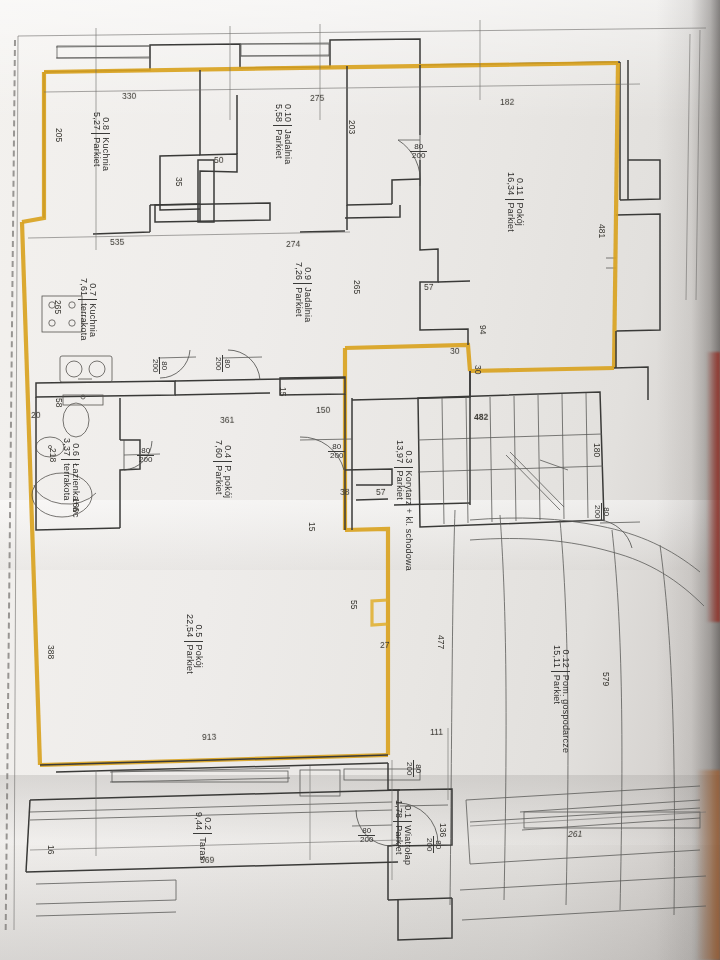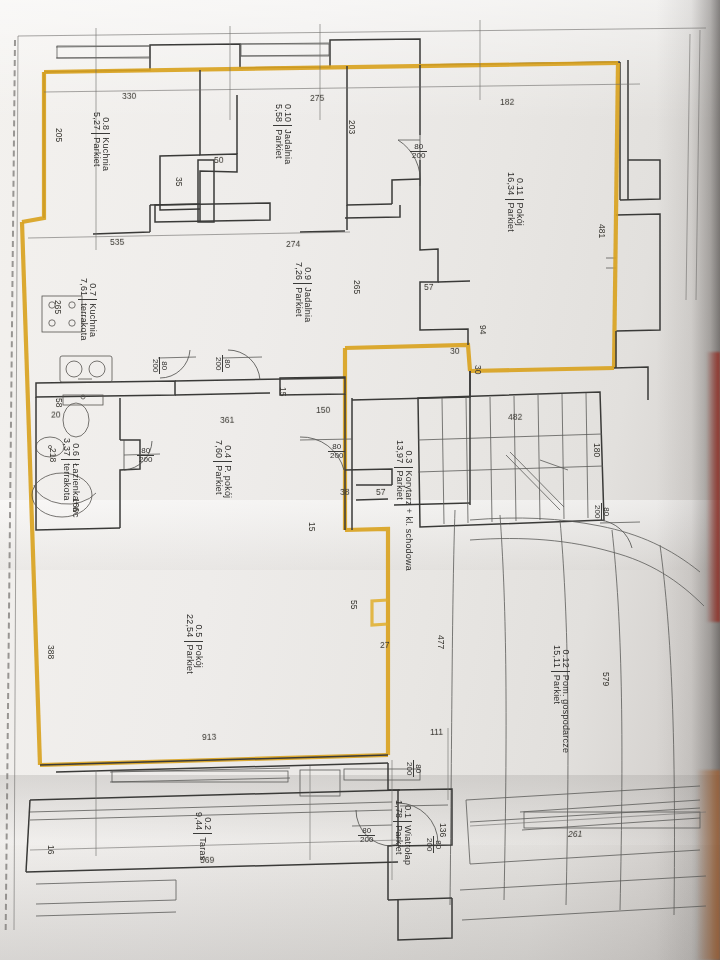--- a/index.html
+++ b/index.html
@@ -419,7 +419,7 @@
       <span class="lab dim blur1" style="left: 430px; top: 728px; transform: rotate(-1deg);">111</span>
       <span class="lab dim blur1" style="left: 200px; top: 856px; transform: rotate(-1deg);">569</span>
       <span class="lab dim blur1" style="left: 568px; top: 830px; transform: rotate(-1deg); font-style: italic;">261</span>
-      <span class="lab dim blur1" style="left: 31px; top: 411px; transform: rotate(-1deg); padding-left: 20px;">20</span>
+      <span class="lab dim blur1" style="left: 31px; top: 411px; transform: rotate(-1deg);">20</span>
     </div>
   <div id="dimv">
       <span class="lab dimv blur1" style="left: 63px; top: 128px; transform: rotate(90deg);">205</span>

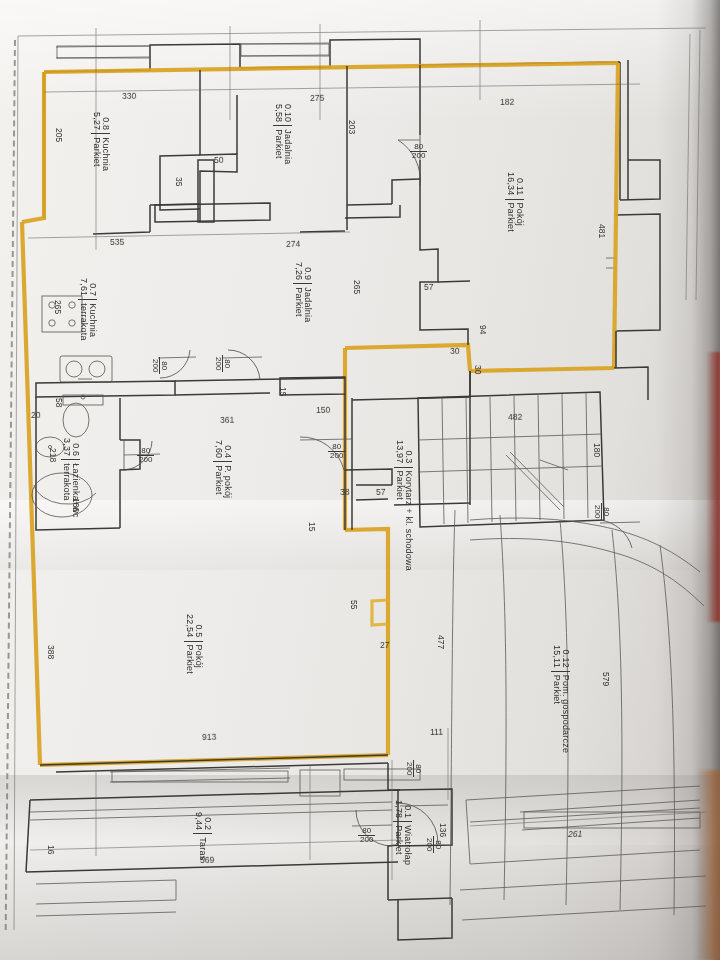--- a/index.html
+++ b/index.html
@@ -411,7 +411,7 @@
       <span class="lab dim blur1" style="left: 450px; top: 347px; transform: rotate(-1deg);">30</span>
       <span class="lab dim blur1" style="left: 220px; top: 416px; transform: rotate(-1deg);">361</span>
       <span class="lab dim blur1" style="left: 316px; top: 406px; transform: rotate(-1deg);">150</span>
-      <span class="lab dim blur1" style="left: 508px; top: 413px; transform: rotate(-1deg);">482</span>
+      <span class="lab dim blur1" style="left: 474px; top: 413px; transform: rotate(-1deg); font-weight: bold;">482</span>
       <span class="lab dim blur1" style="left: 340px; top: 488px; transform: rotate(-1deg);">38</span>
       <span class="lab dim blur1" style="left: 376px; top: 488px; transform: rotate(-1deg);">57</span>
       <span class="lab dim blur1" style="left: 380px; top: 641px; transform: rotate(-1deg);">27</span>

